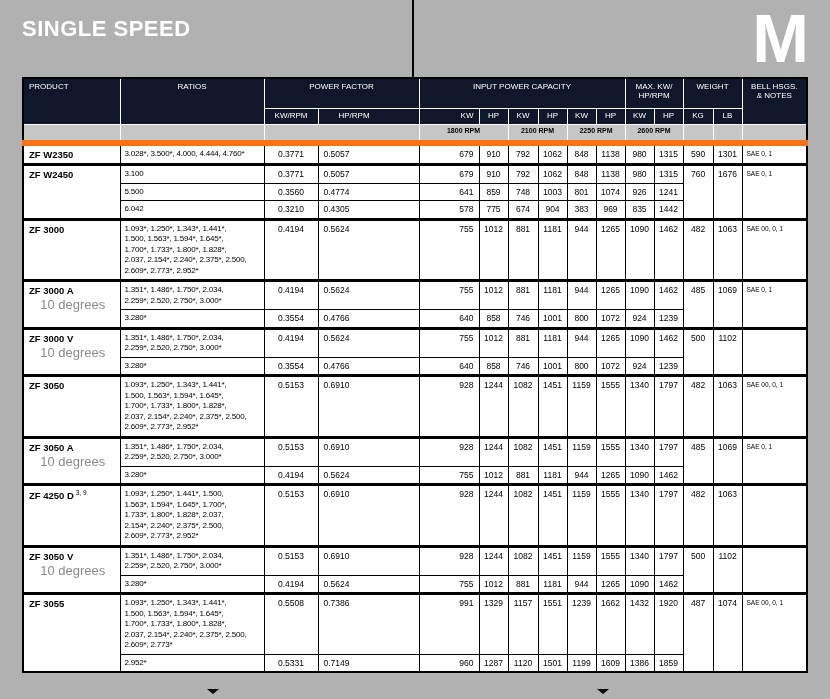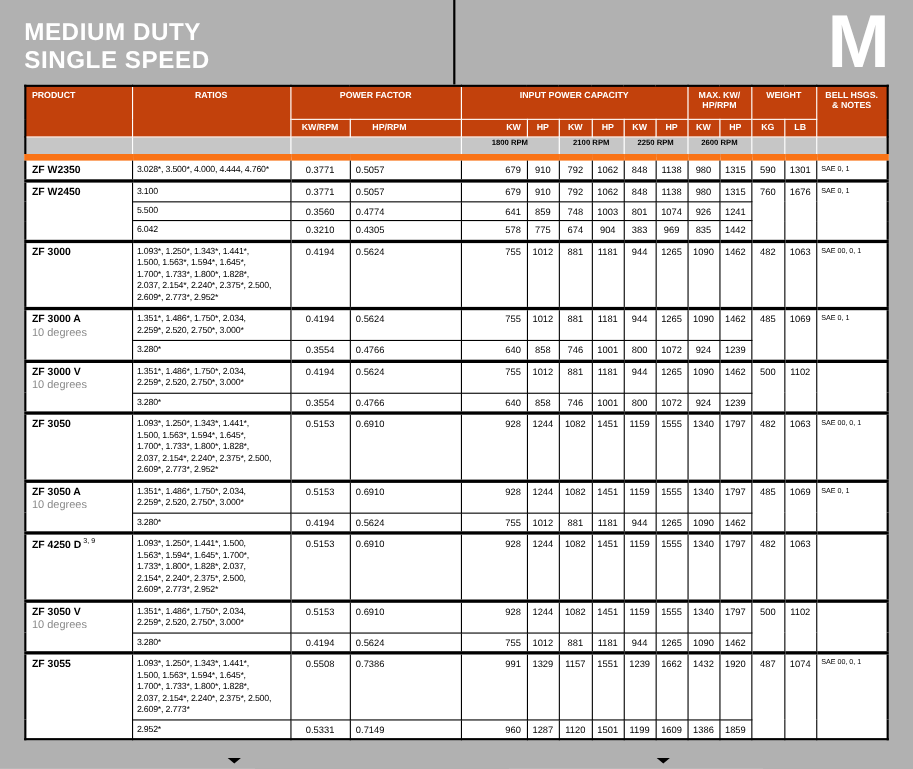--- a/index.html
+++ b/index.html
@@ -86,7 +86,6 @@
 <body>
 
 <div class="page-title">
-  <div>MEDIUM DUTY</div>
   <div>SINGLE SPEED</div>
 </div>
 

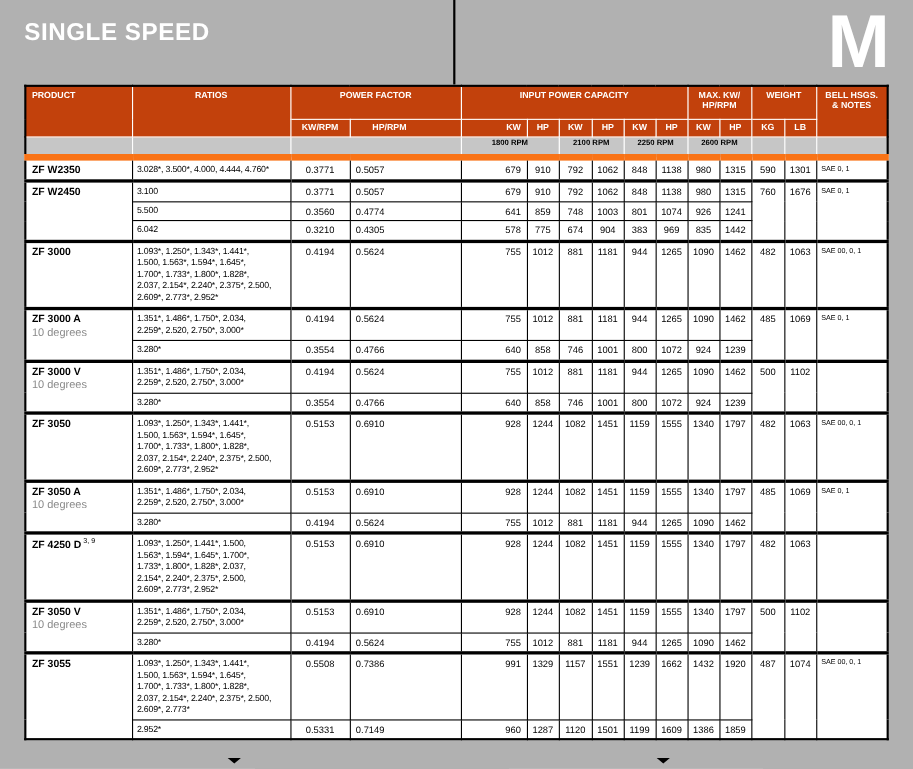--- a/index.html
+++ b/index.html
@@ -29,9 +29,9 @@
   }
   
   thead td {
-    background:#c2410c; color:#fff;
+    background:#0f172a; color:#fff;
     border:1px solid #fff;
-    font-size:8px; font-weight:bold;
+    font-size:8px; font-weight:normal;
     vertical-align:top; text-align:center;
     padding:3px 2px 2px 2px;
   }

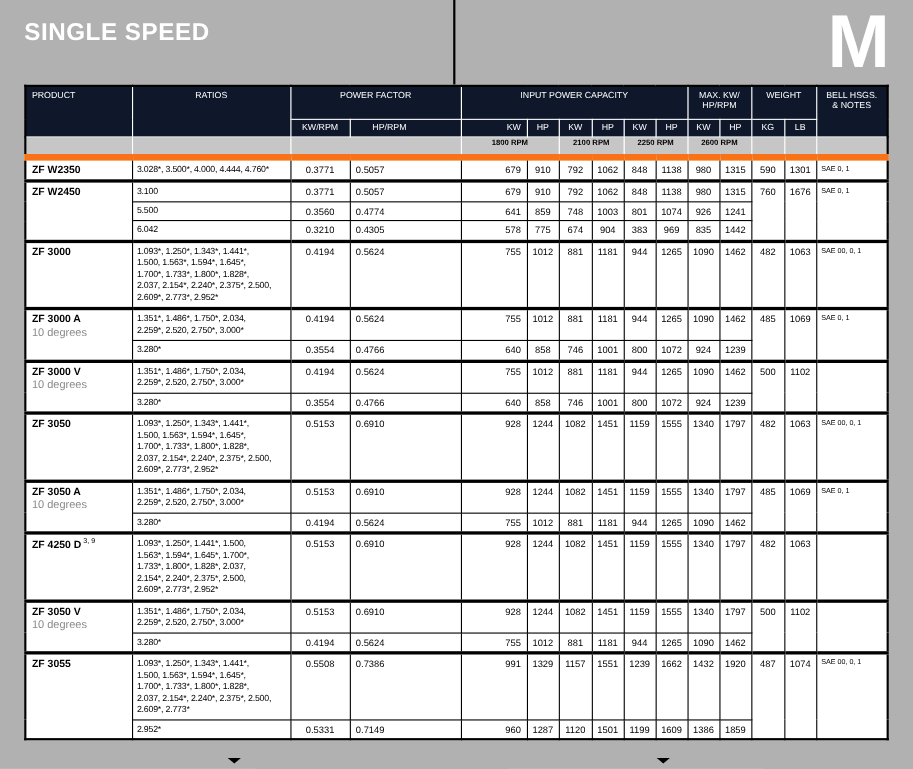--- a/index.html
+++ b/index.html
@@ -60,7 +60,7 @@
   tbody tr.group-start td { border-top:3px solid #000; }
   tbody tr.first-group td { border-top:6px solid #f97316; }
   td.product-cell { font-weight:bold; font-size:9.5px; padding-left:5px; }
-  td.product-cell .sub-label { color:#8a8a8a; font-weight:normal; font-size:10px; margin-top:1px; }
+  td.product-cell .sub-label { color:#8a8a8a; font-weight:normal; font-size:13px; margin-top:1px;text-align:center; }
   td.product-cell sup { font-weight:normal; font-size:6.5px; }
   td.ratios-cell {
     white-space:pre-line; line-height:10.5px;

